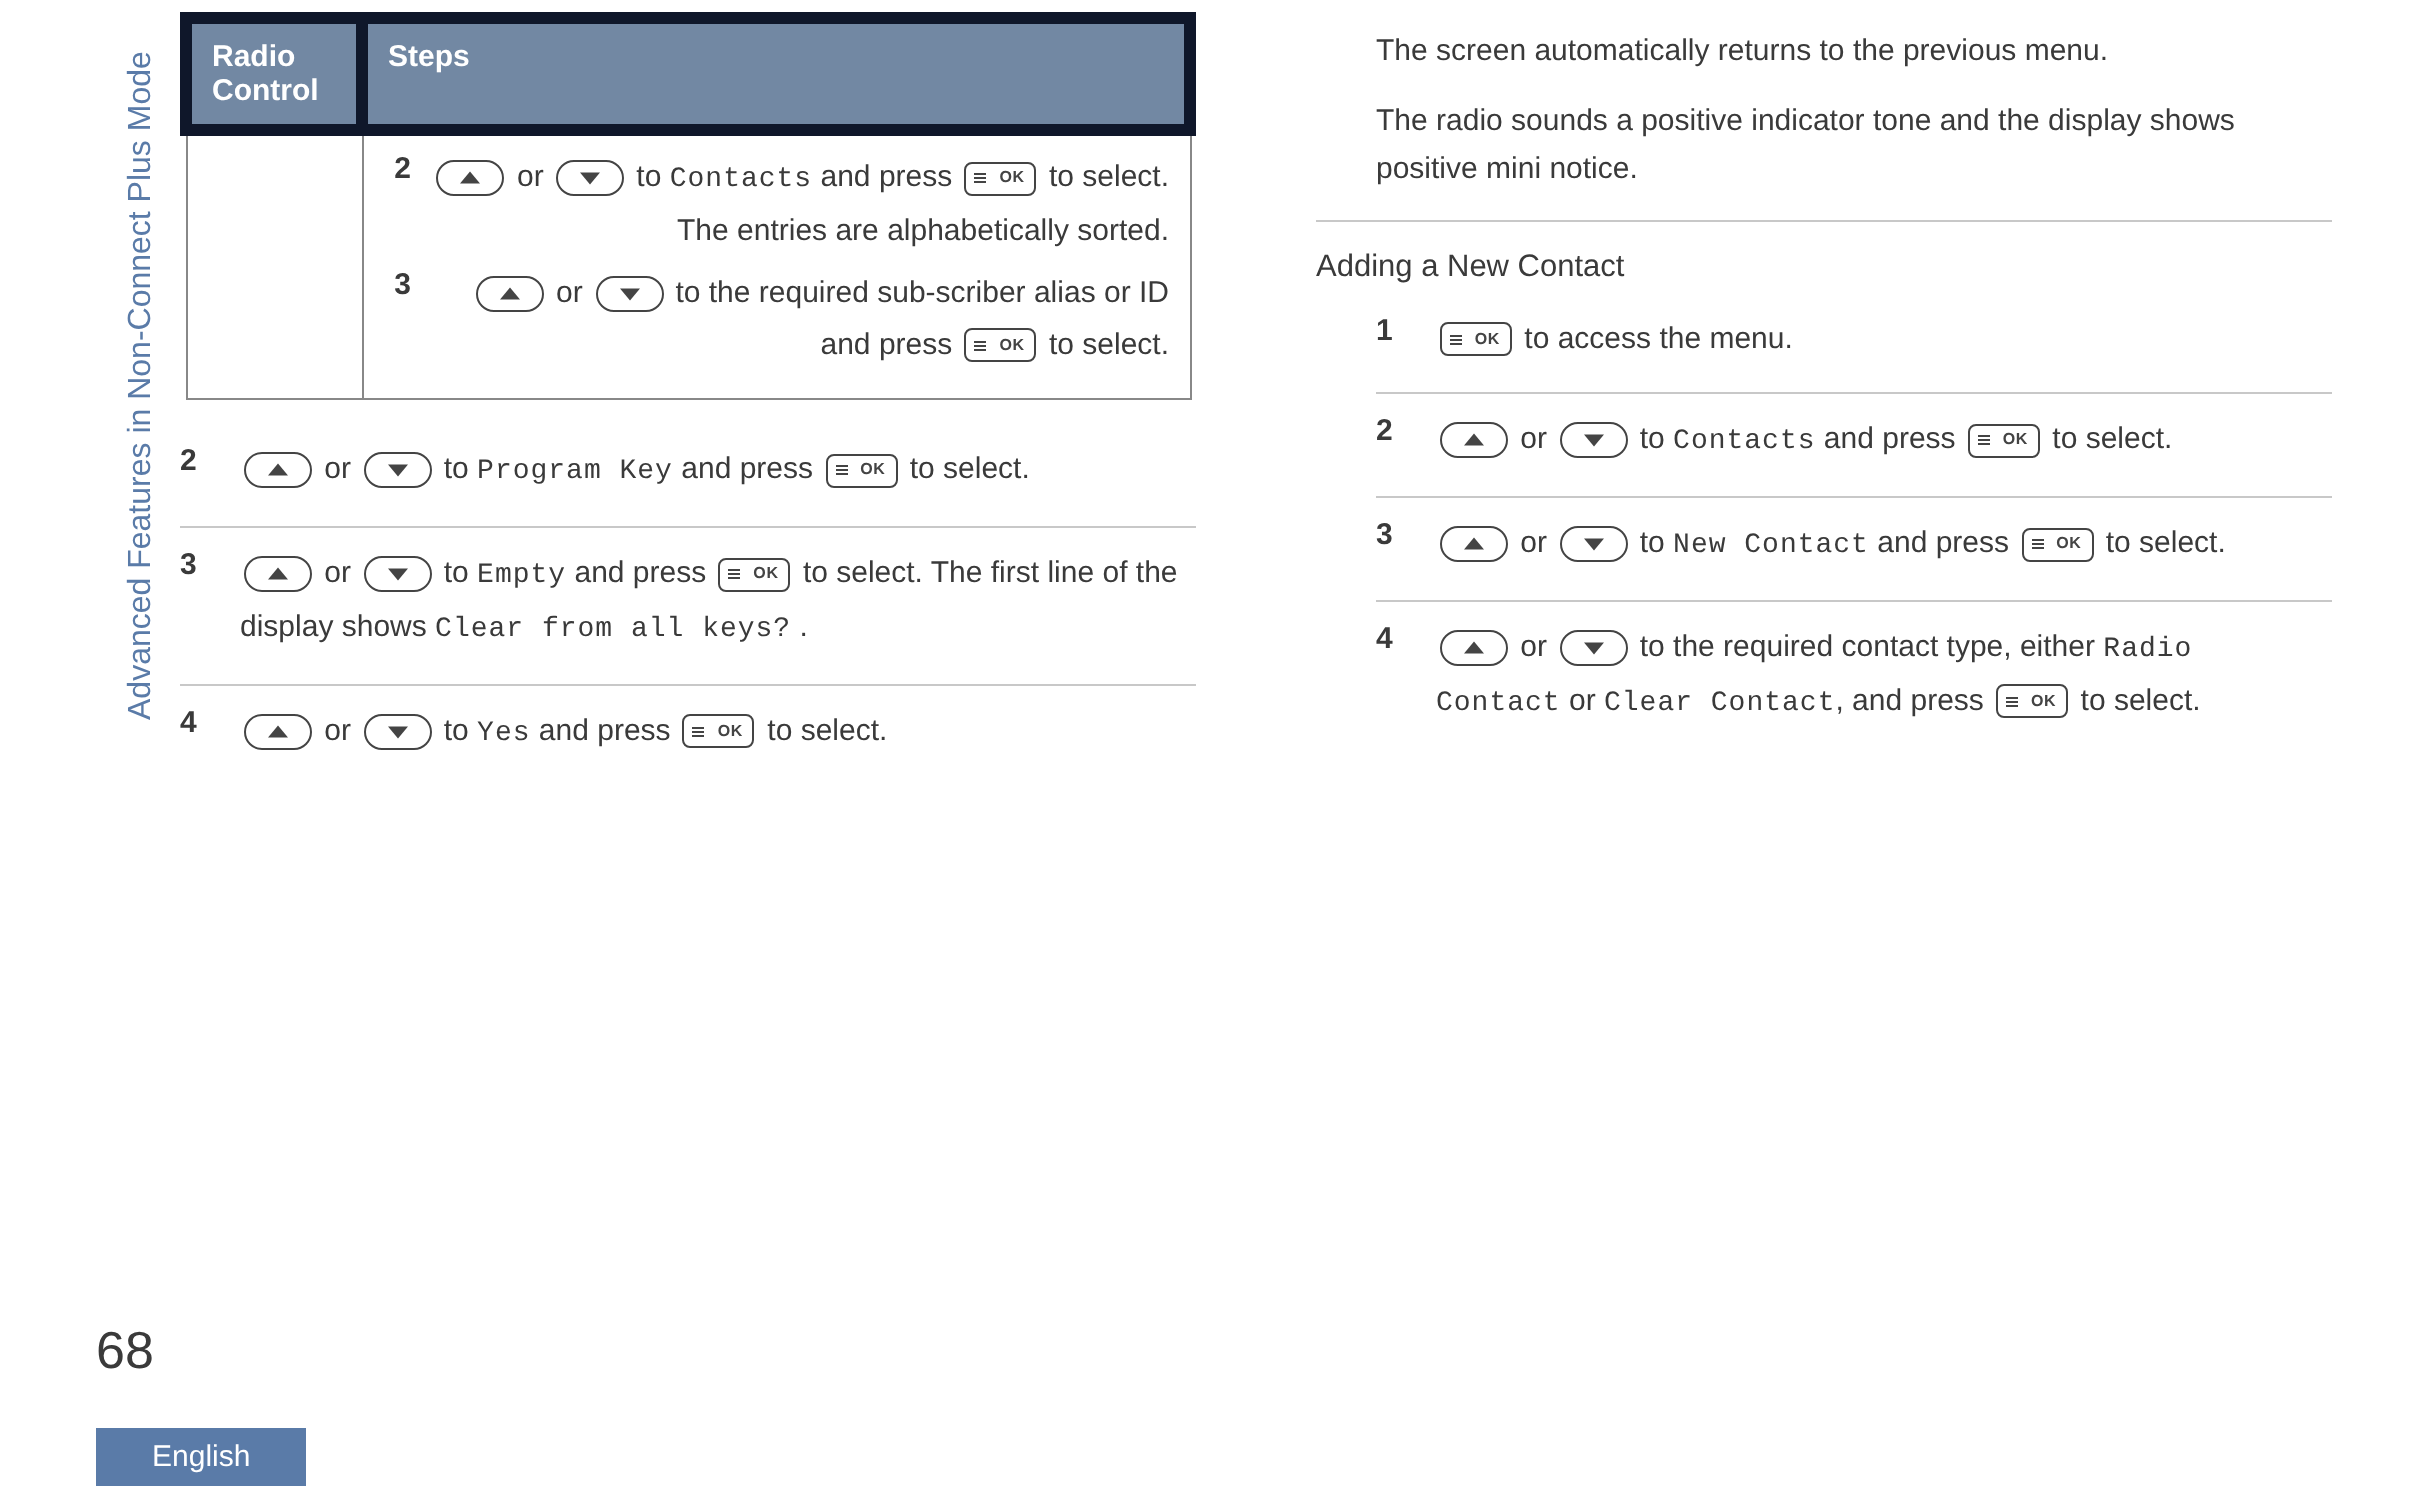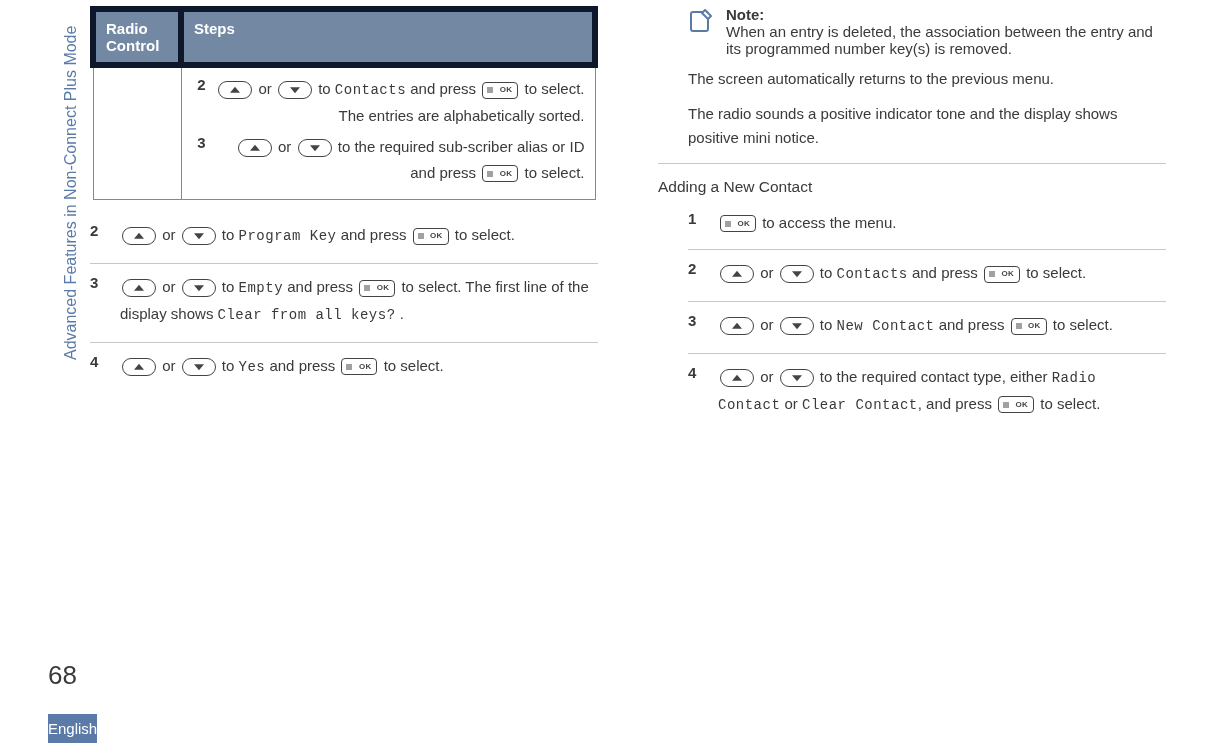--- a/index.html
+++ b/index.html
@@ -268,20 +268,6 @@
     </div>
 
     <div class="col right-col">
-      <div class="note-box">
-        <div class="note-icon-wrap">
-          <div class="note-icon">
-            <svg viewBox="0 0 26 26" width="26" height="26">
-              <rect x="3" y="4" width="17" height="19" rx="2" fill="none" stroke="#5a7ba8" stroke-width="2"></rect>
-              <path d="M17 2 L23 8 L20 11 L14 5 Z" fill="#fff" stroke="#5a7ba8" stroke-width="2" stroke-linejoin="round"></path>
-            </svg>
-          </div>
-        </div>
-        <div>
-          <span class="note-title">Note:</span><br>
-          <span>When an entry is deleted, the association between the entry and its programmed number key(s) is removed.</span>
-        </div>
-      </div>
 
       <div class="para">The screen automatically returns to the previous menu.</div>
       <div class="para">The radio sounds a positive indicator tone and the display shows positive mini notice.</div>

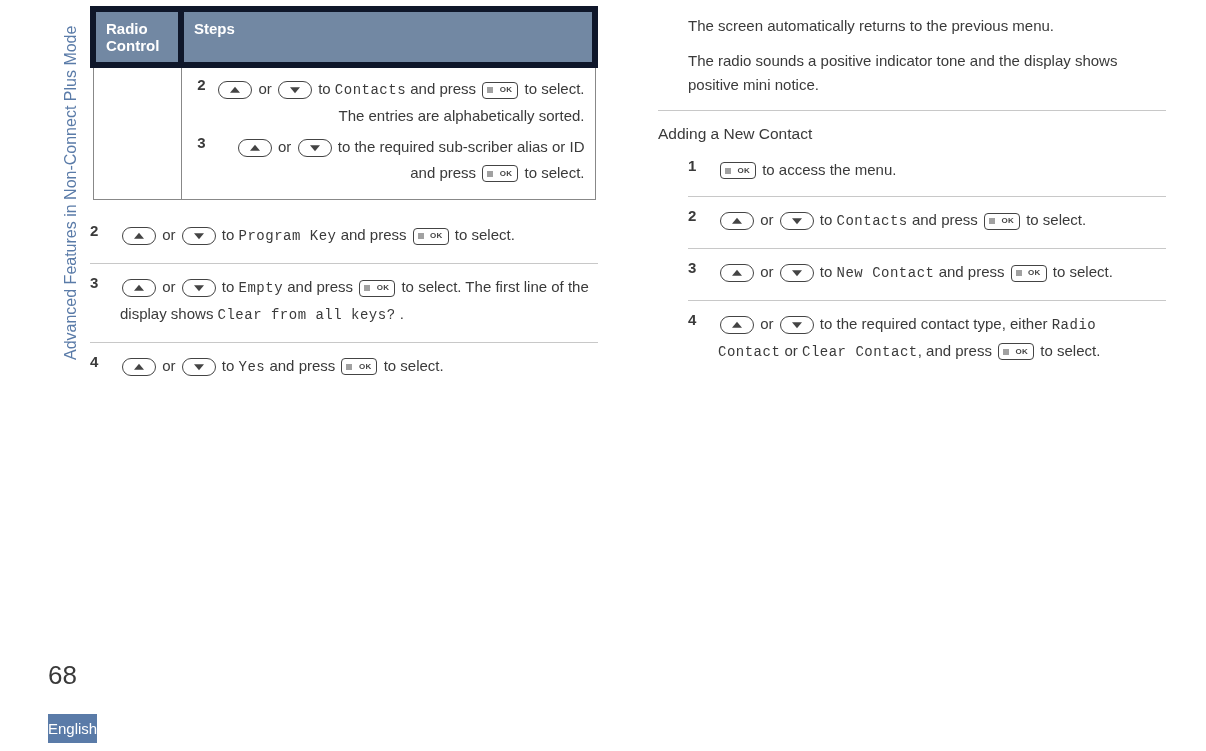--- a/index.html
+++ b/index.html
@@ -48,7 +48,7 @@
     bottom: 8px;
     background: #5a7ba8;
     color: #fff;
-    padding: 6px 0;
+    padding: 6px 28px;
     font-size: 15px;
   }
   .columns {

